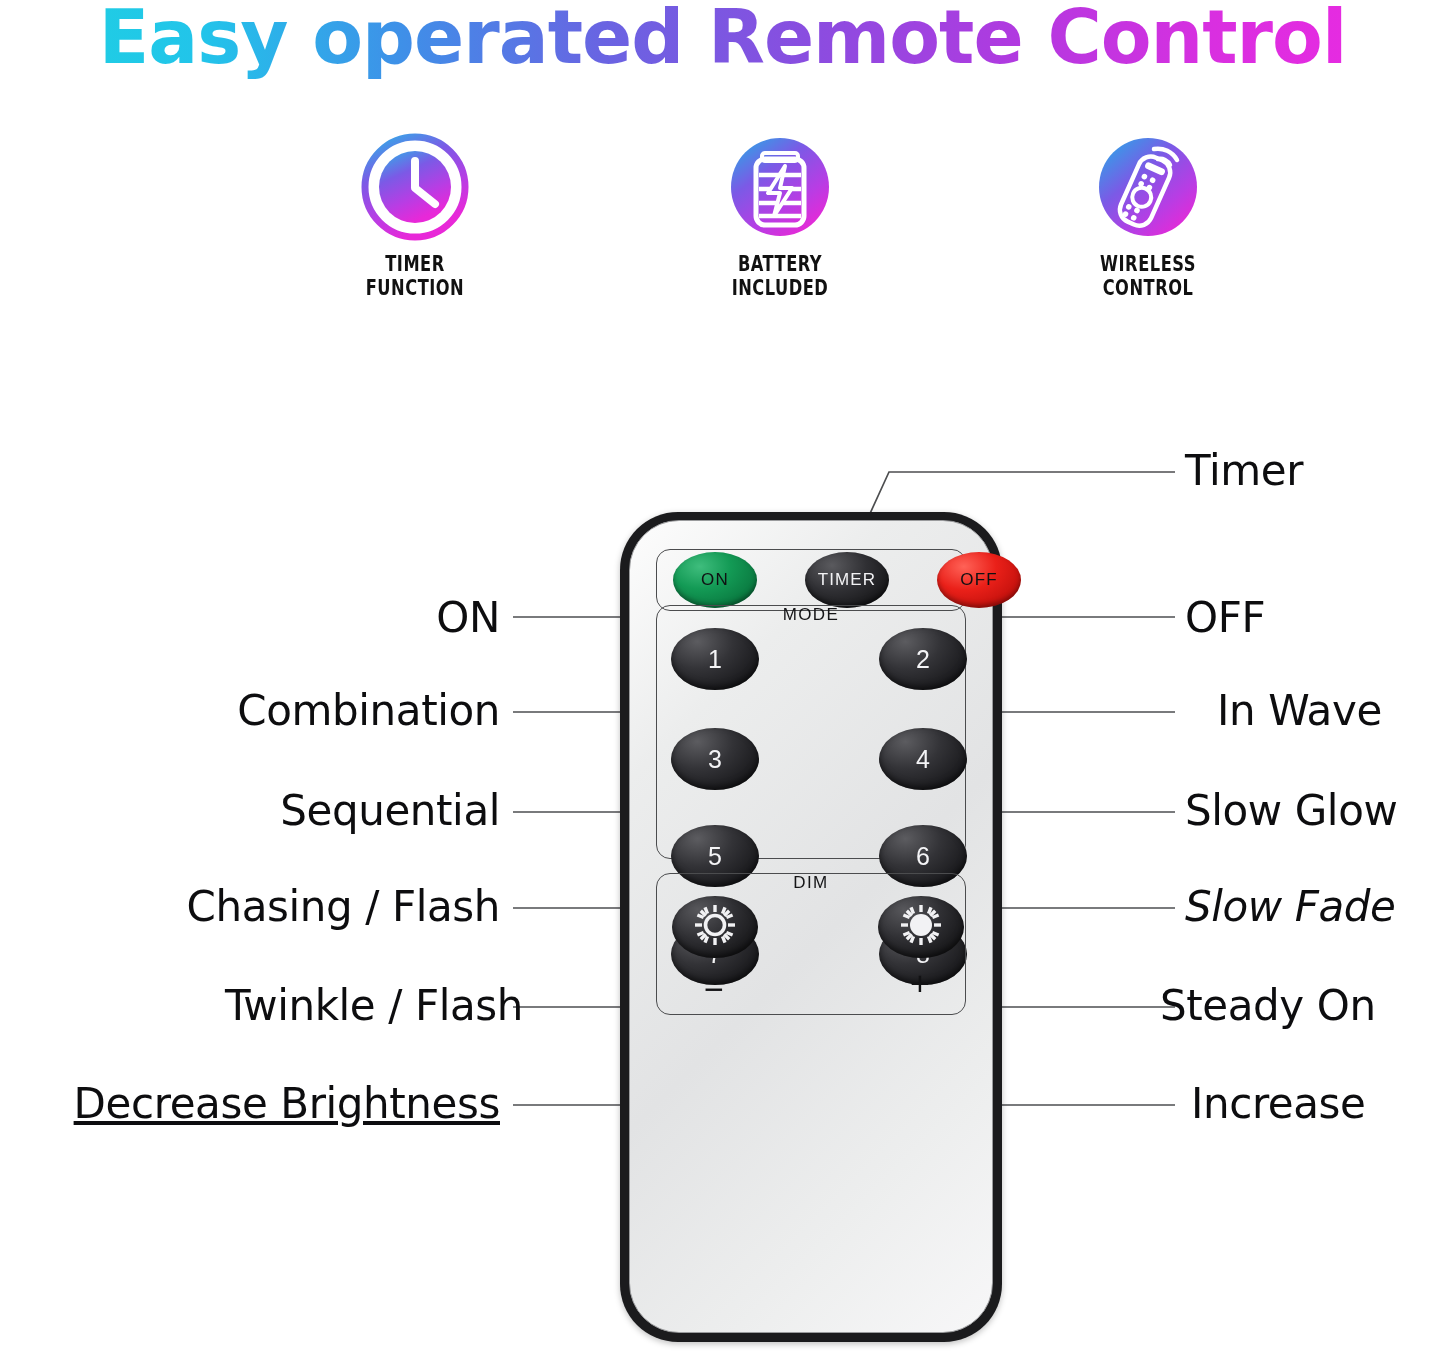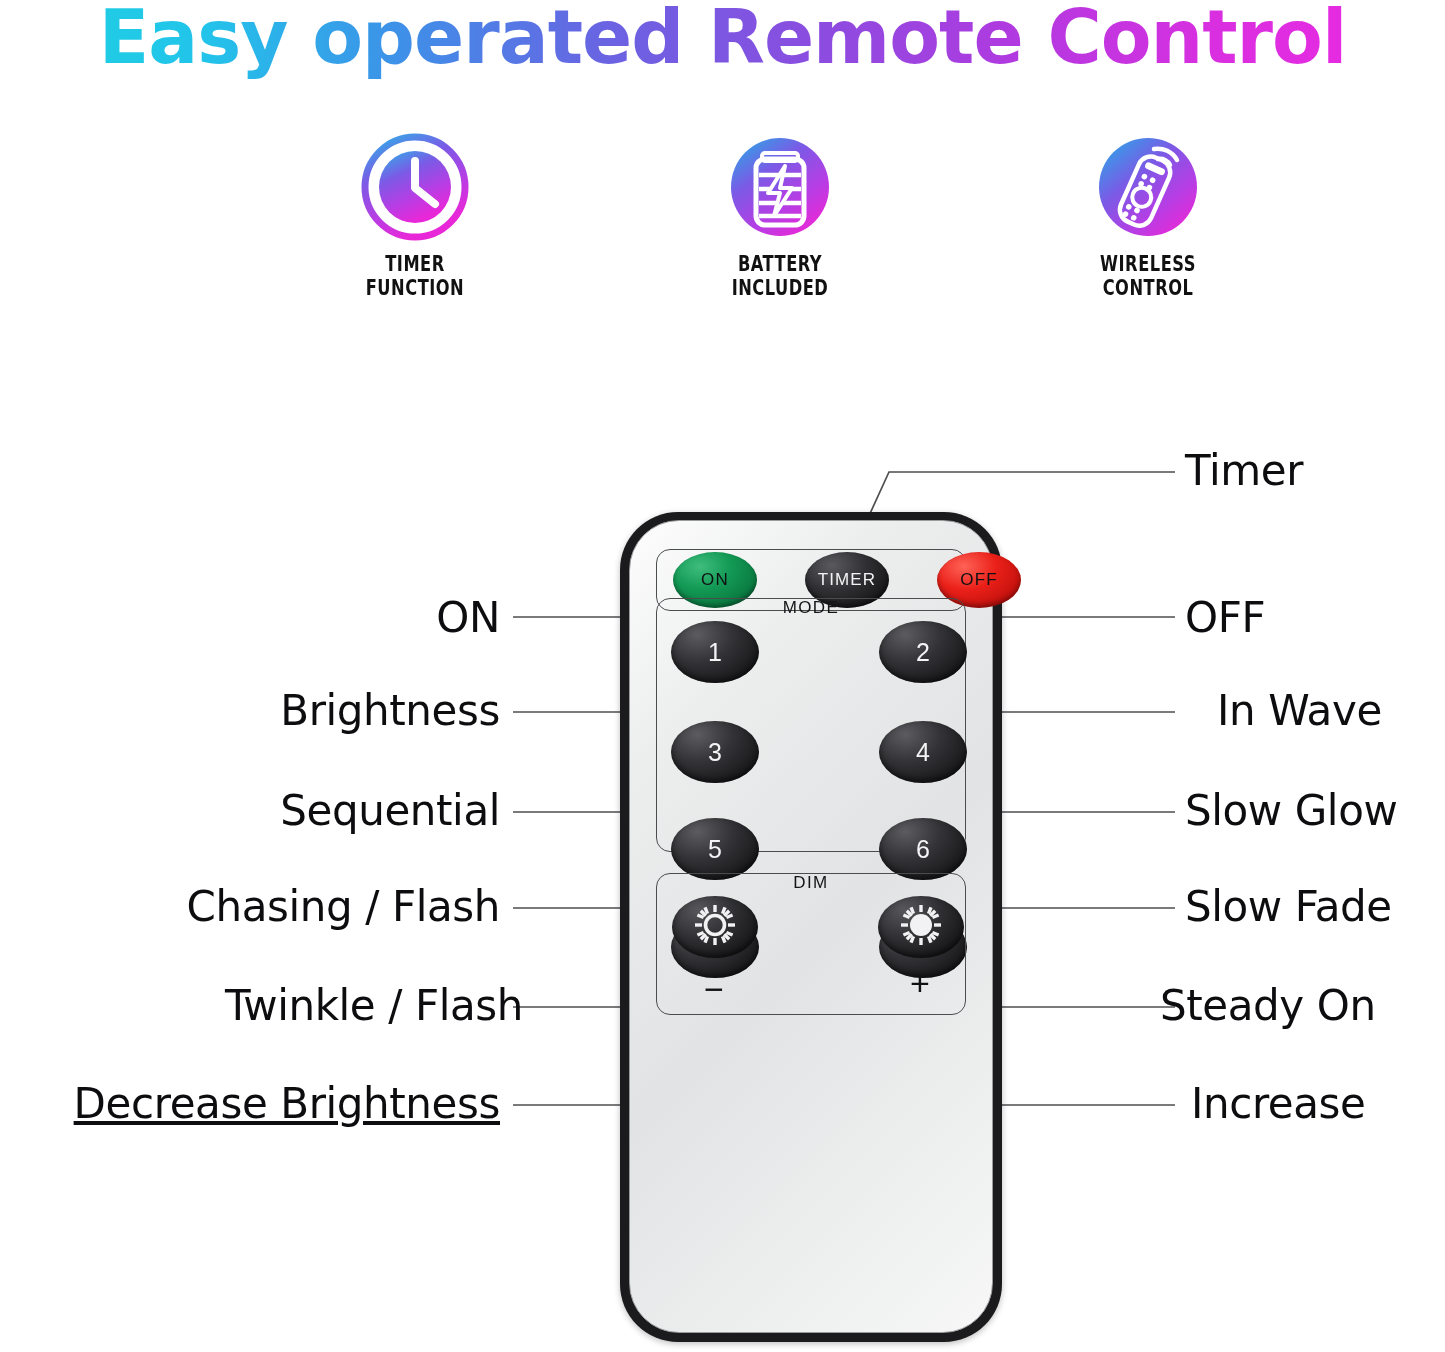--- a/index.html
+++ b/index.html
@@ -55,7 +55,7 @@
     position:absolute;border:1.6px solid #4b4c4e;border-radius:14px;
   }
   .panel-power{left:26px;top:28px;right:26px;height:60px;}
-  .panel-mode{left:26px;top:77px;right:26px;height:252px;padding-left:48px;}
+  .panel-mode{left:26px;top:84px;right:26px;height:252px;padding-left:48px;}
   .panel-dim{left:26px;top:352px;right:26px;height:140px;}
   .panel-title{
     position:absolute;top:-1px;left:0;width:100%;text-align:center;

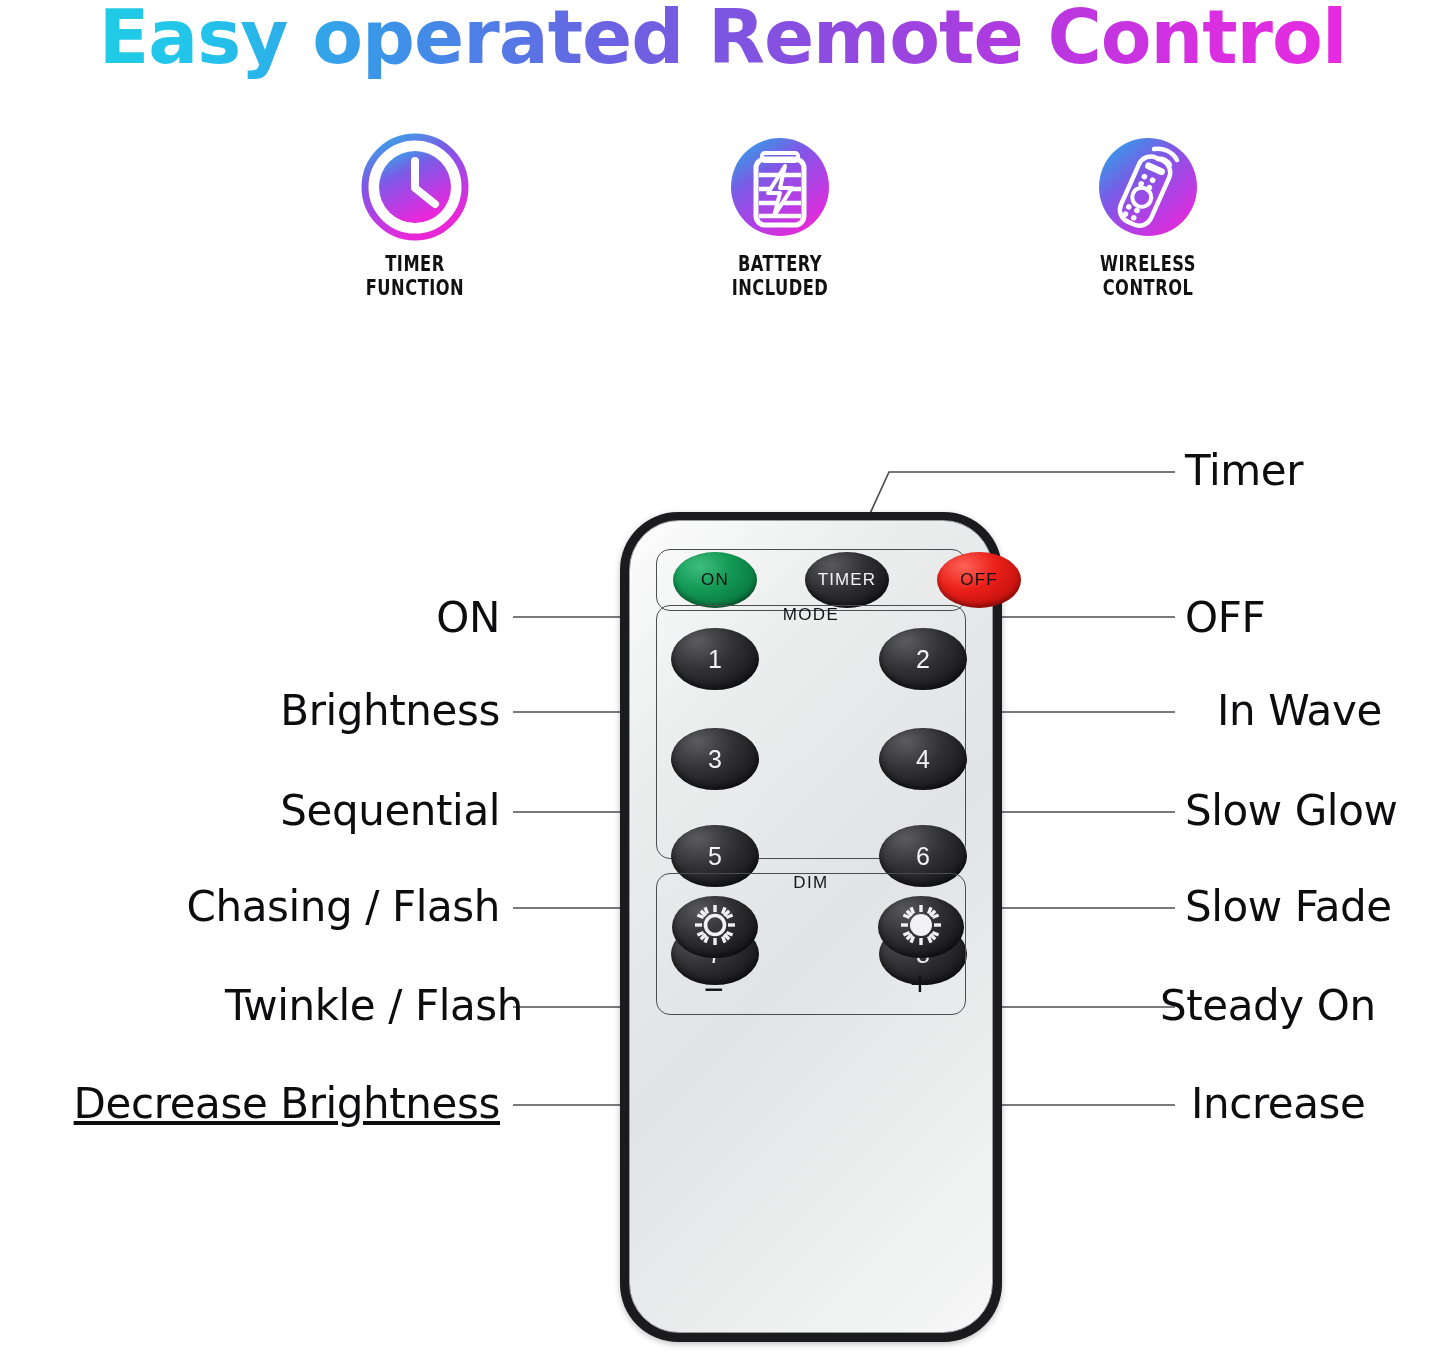--- a/index.html
+++ b/index.html
@@ -349,7 +349,7 @@
 </div>
 
 <div class="callout callout-left" style="right:945px;top:593px;">ON</div>
-<div class="callout callout-left" style="right:945px;top:686px;">Brightness</div>
+<div class="callout callout-left" style="right:945px;top:686px;">Combination</div>
 <div class="callout callout-left" style="right:945px;top:786px;">Sequential</div>
 <div class="callout callout-left" style="right:945px;top:882px;">Chasing / Flash</div>
 <div class="callout callout-left" style="right:922px;top:981px;">Twinkle / Flash</div>

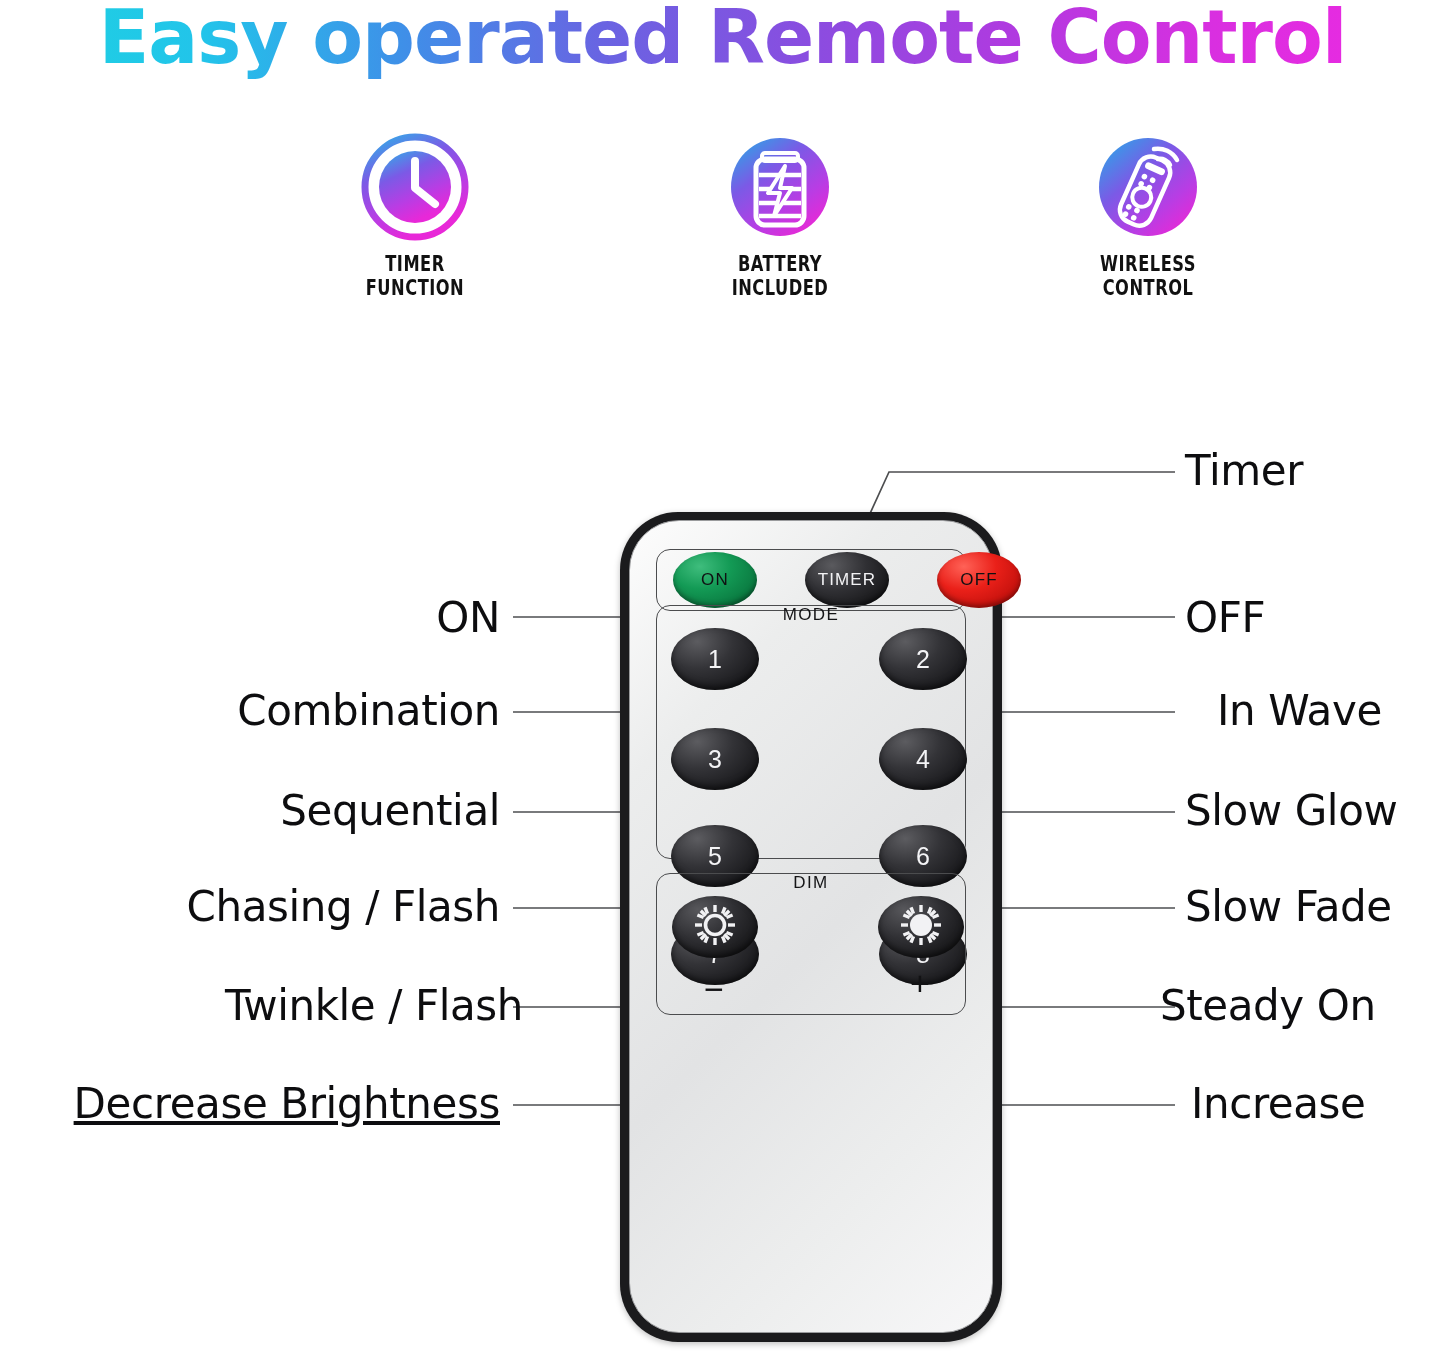--- a/index.html
+++ b/index.html
@@ -359,7 +359,7 @@
 <div class="callout callout-right" style="left:1185px;top:593px;">OFF</div>
 <div class="callout callout-right" style="left:1217px;top:686px;">In Wave</div>
 <div class="callout callout-right" style="left:1185px;top:786px;">Slow Glow</div>
-<div class="callout callout-right" style="left:1185px;top:882px;">Slow Fade</div>
+<div class="callout callout-right" style="left:1185px;top:882px;font-style:italic;">Slow Fade</div>
 <div class="callout callout-right" style="left:1160px;top:981px;">Steady On</div>
 <div class="callout callout-right" style="left:1185px;top:1079px;margin-left:6px;">Increase</div>
 

